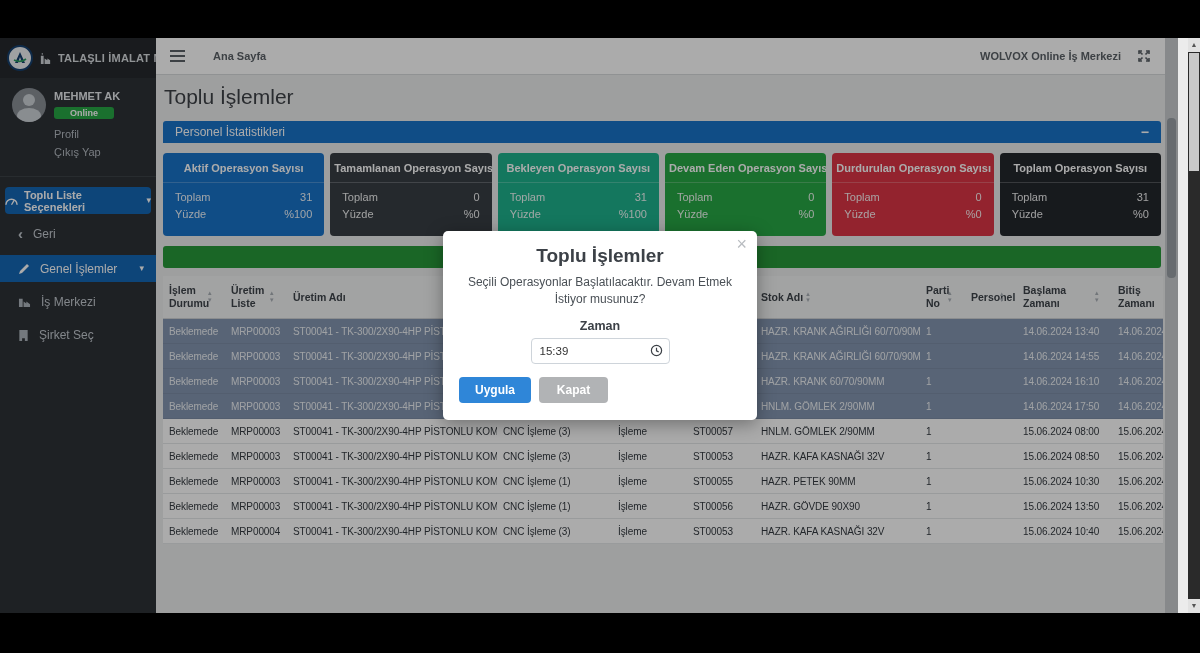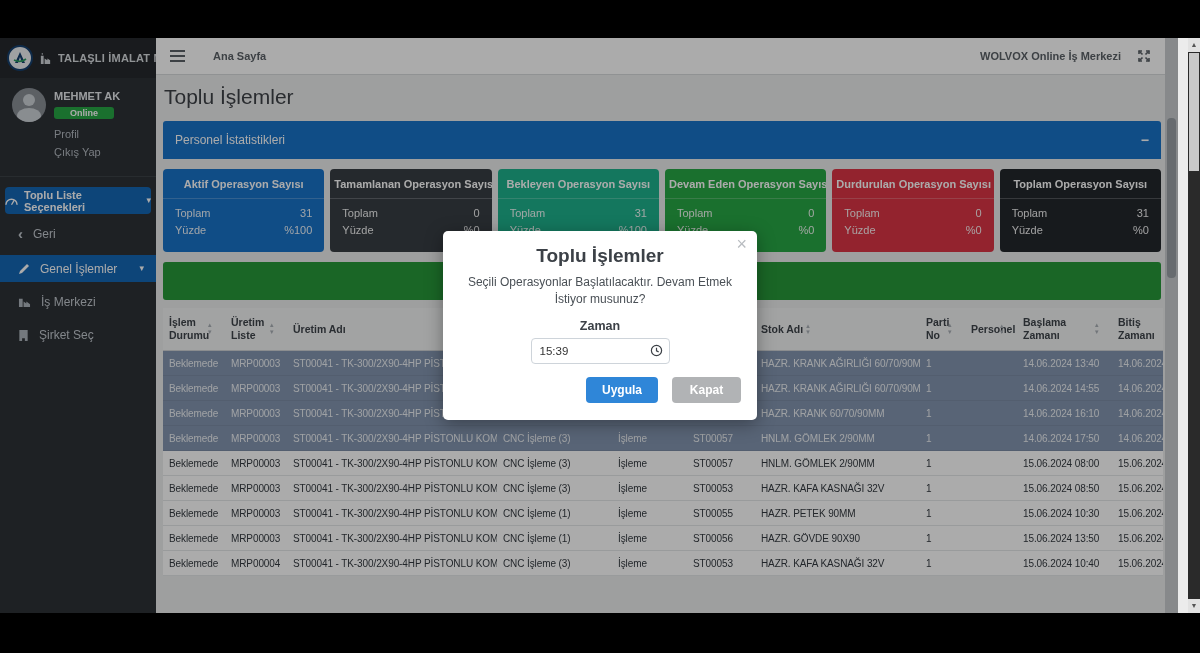--- a/index.html
+++ b/index.html
@@ -43,7 +43,7 @@
   
   .content { position:absolute; left:156px; top:37px; width:1009px; height:538px; padding:8px 4px 0 7px; }
   .page-title { font-size:21px; font-weight:500; color:#3e4247; margin:2px 0 12px 1px; }
-  .panel-header { height:38px; border-radius:3px 3px 0 0; display:flex; align-items:center; justify-content:space-between; padding:0 12px; color:#fff; font-size:12px; }
+  .panel-header { height:22px; border-radius:3px 3px 0 0; display:flex; align-items:center; justify-content:space-between; padding:0 12px; color:#fff; font-size:12px; }
   .ph-blue { background:#1973c8; }
   .ph-green { background:#279839; margin-top:10px; border-radius:3px; }
   .minus { font-size:14px; font-weight:bold; cursor:pointer; line-height:1; }

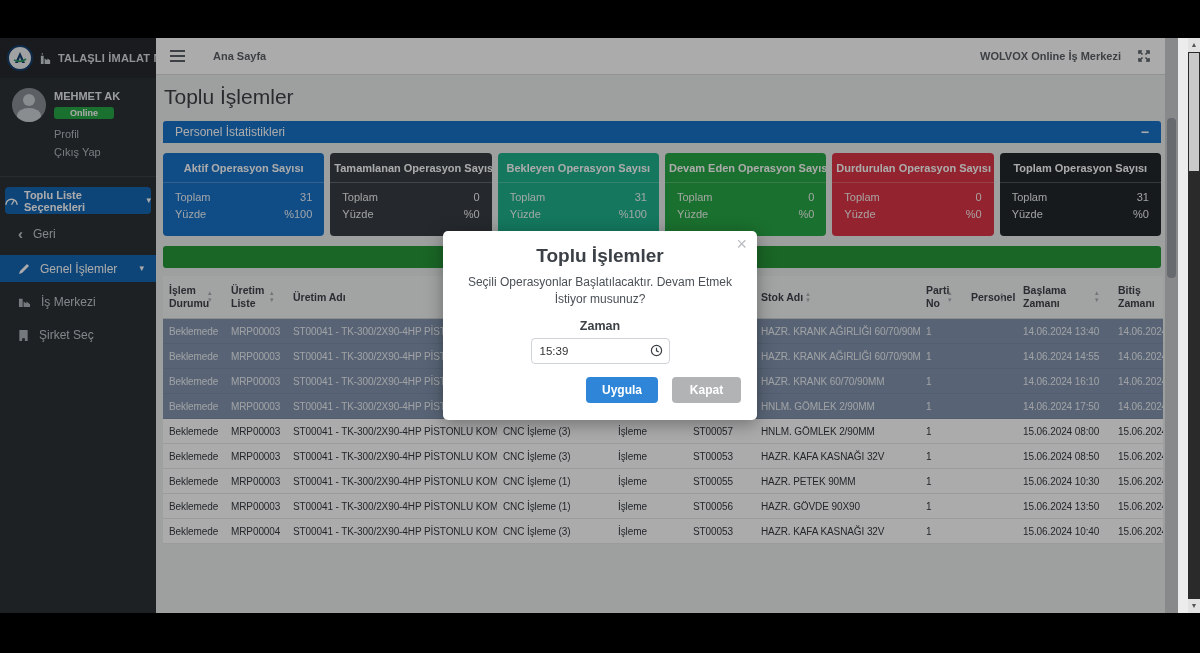--- a/index.html
+++ b/index.html
@@ -76,7 +76,7 @@
   .inp-wrap { position:relative; }
   .inp-wrap input { width:100%; height:26px; border:1px solid #ced4da; border-radius:4px; font-size:11.5px; color:#333; padding:0 24px 0 8px; font-family:inherit; }
   .inp-icon { position:absolute; right:7px; top:6px; }
-  .modal-btns { display:flex; justify-content:flex-end; gap:14px; margin-top:13px; }
+  .modal-btns { display:flex; justify-content:flex-start; gap:8px; margin-top:13px; }
   .btn { border:none; border-radius:4px; font-size:12px; font-weight:bold; color:#fff; padding:6px 0; width:72px; cursor:pointer; font-family:inherit; }
   .btn-apply { background:#2f86d8; }
   .btn-cancel { background:#b1b3b5; width:69px; }

